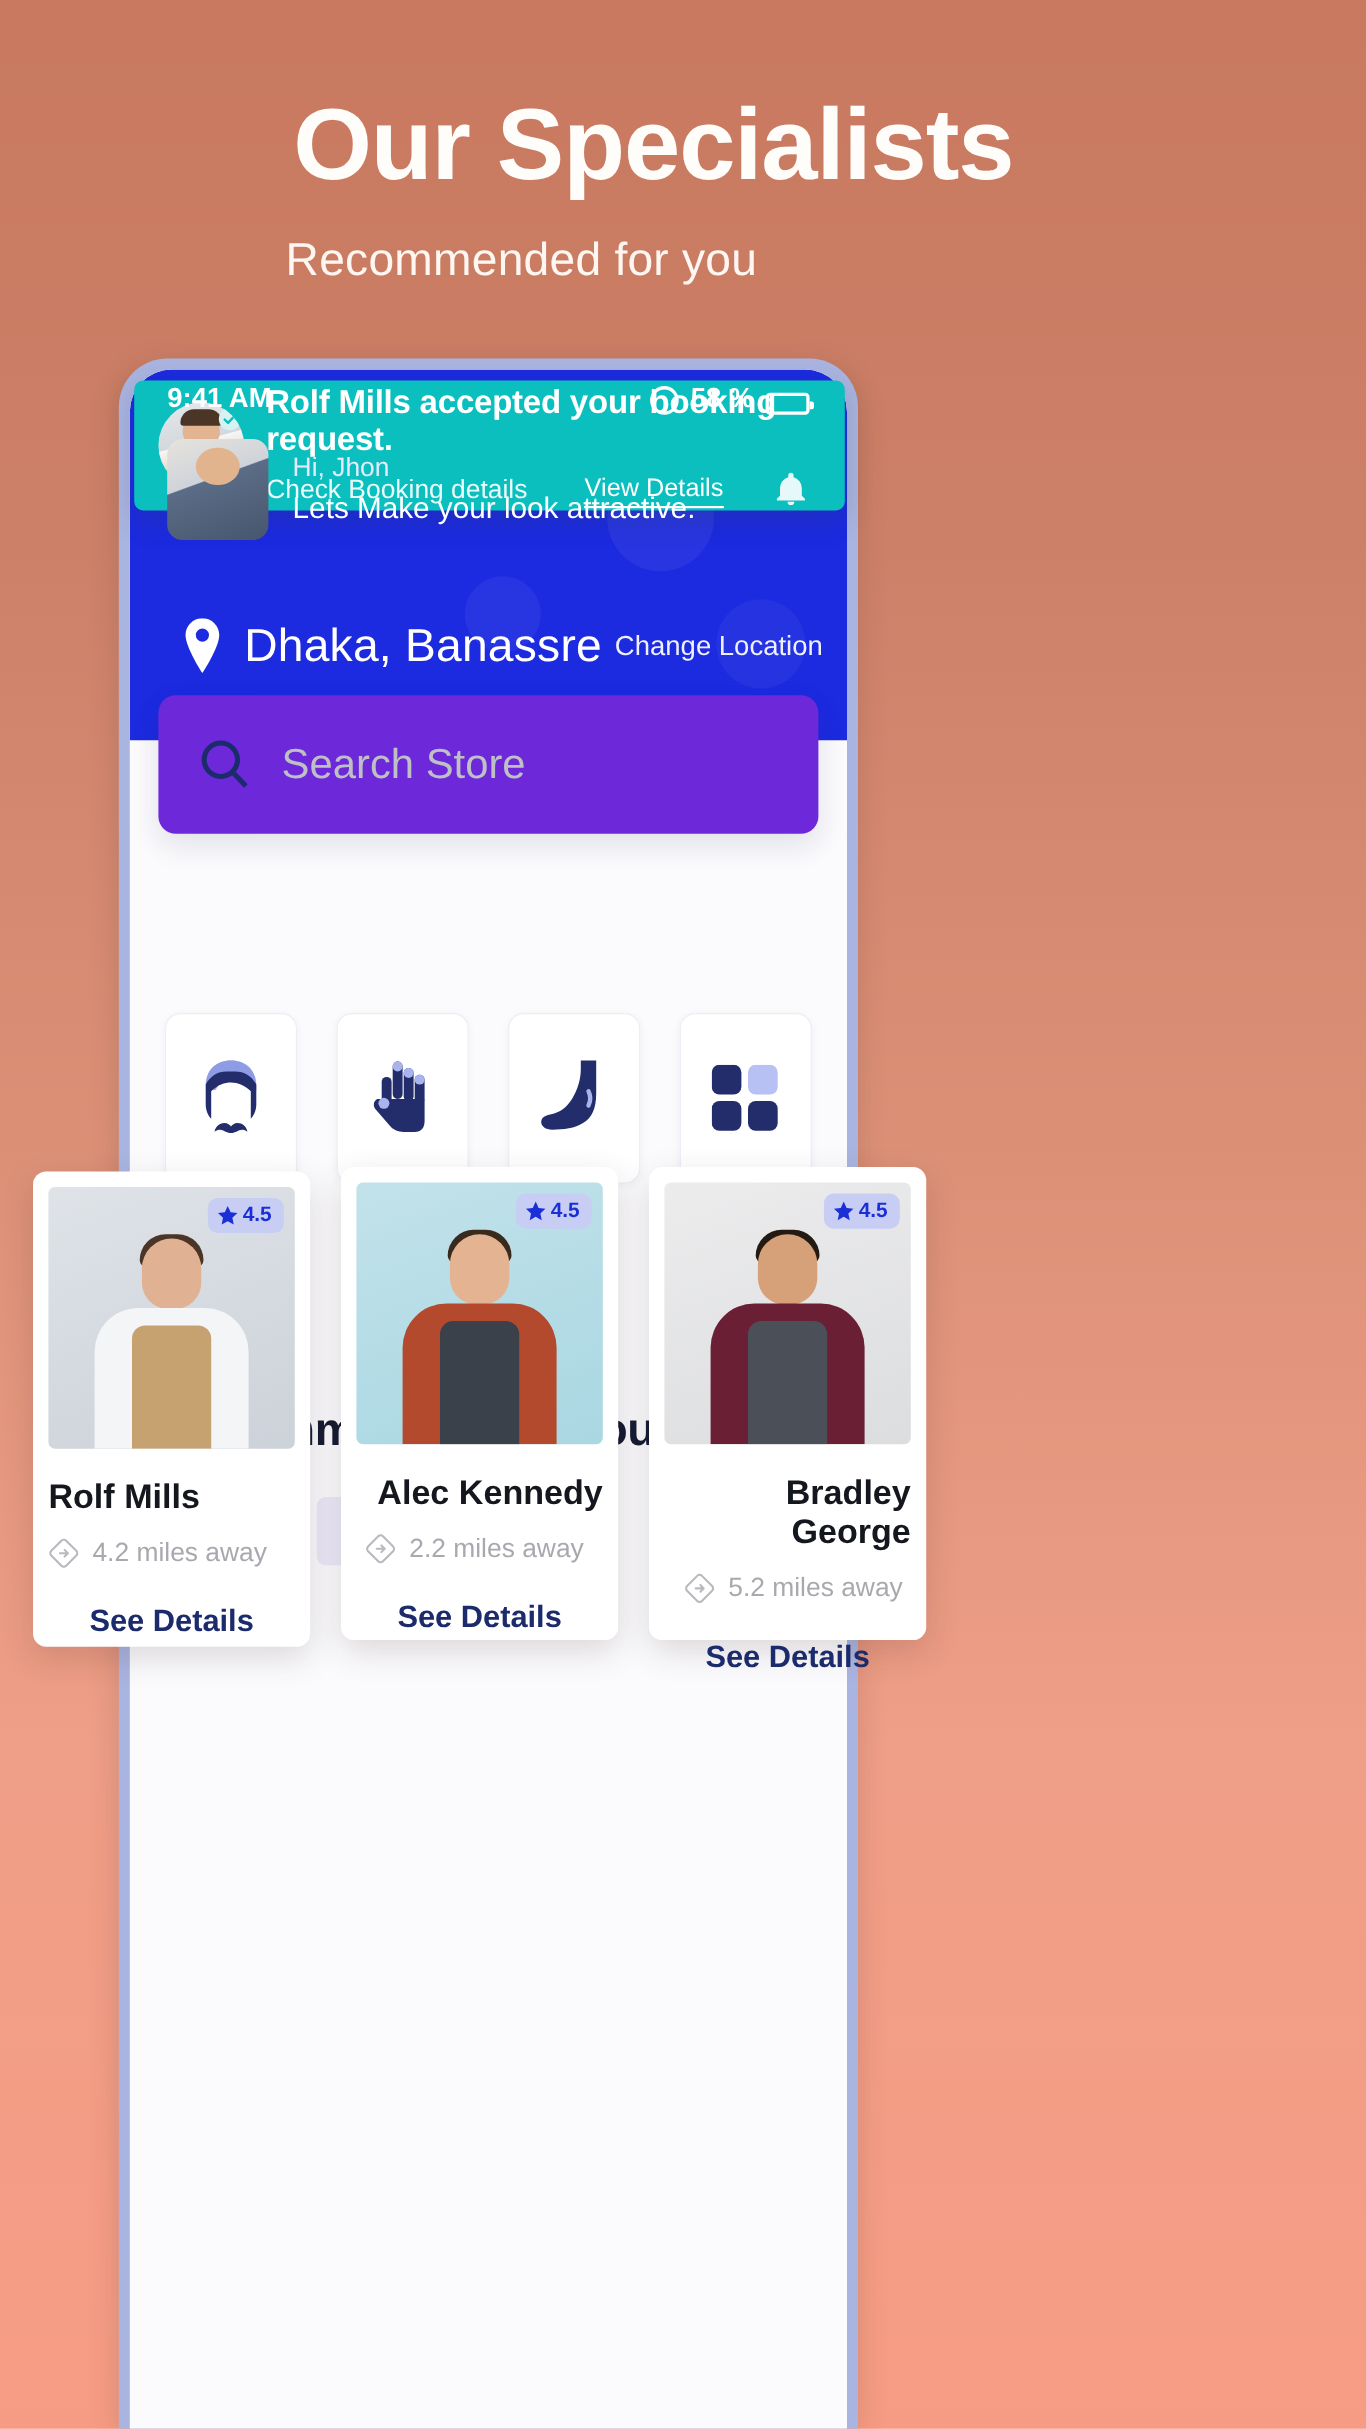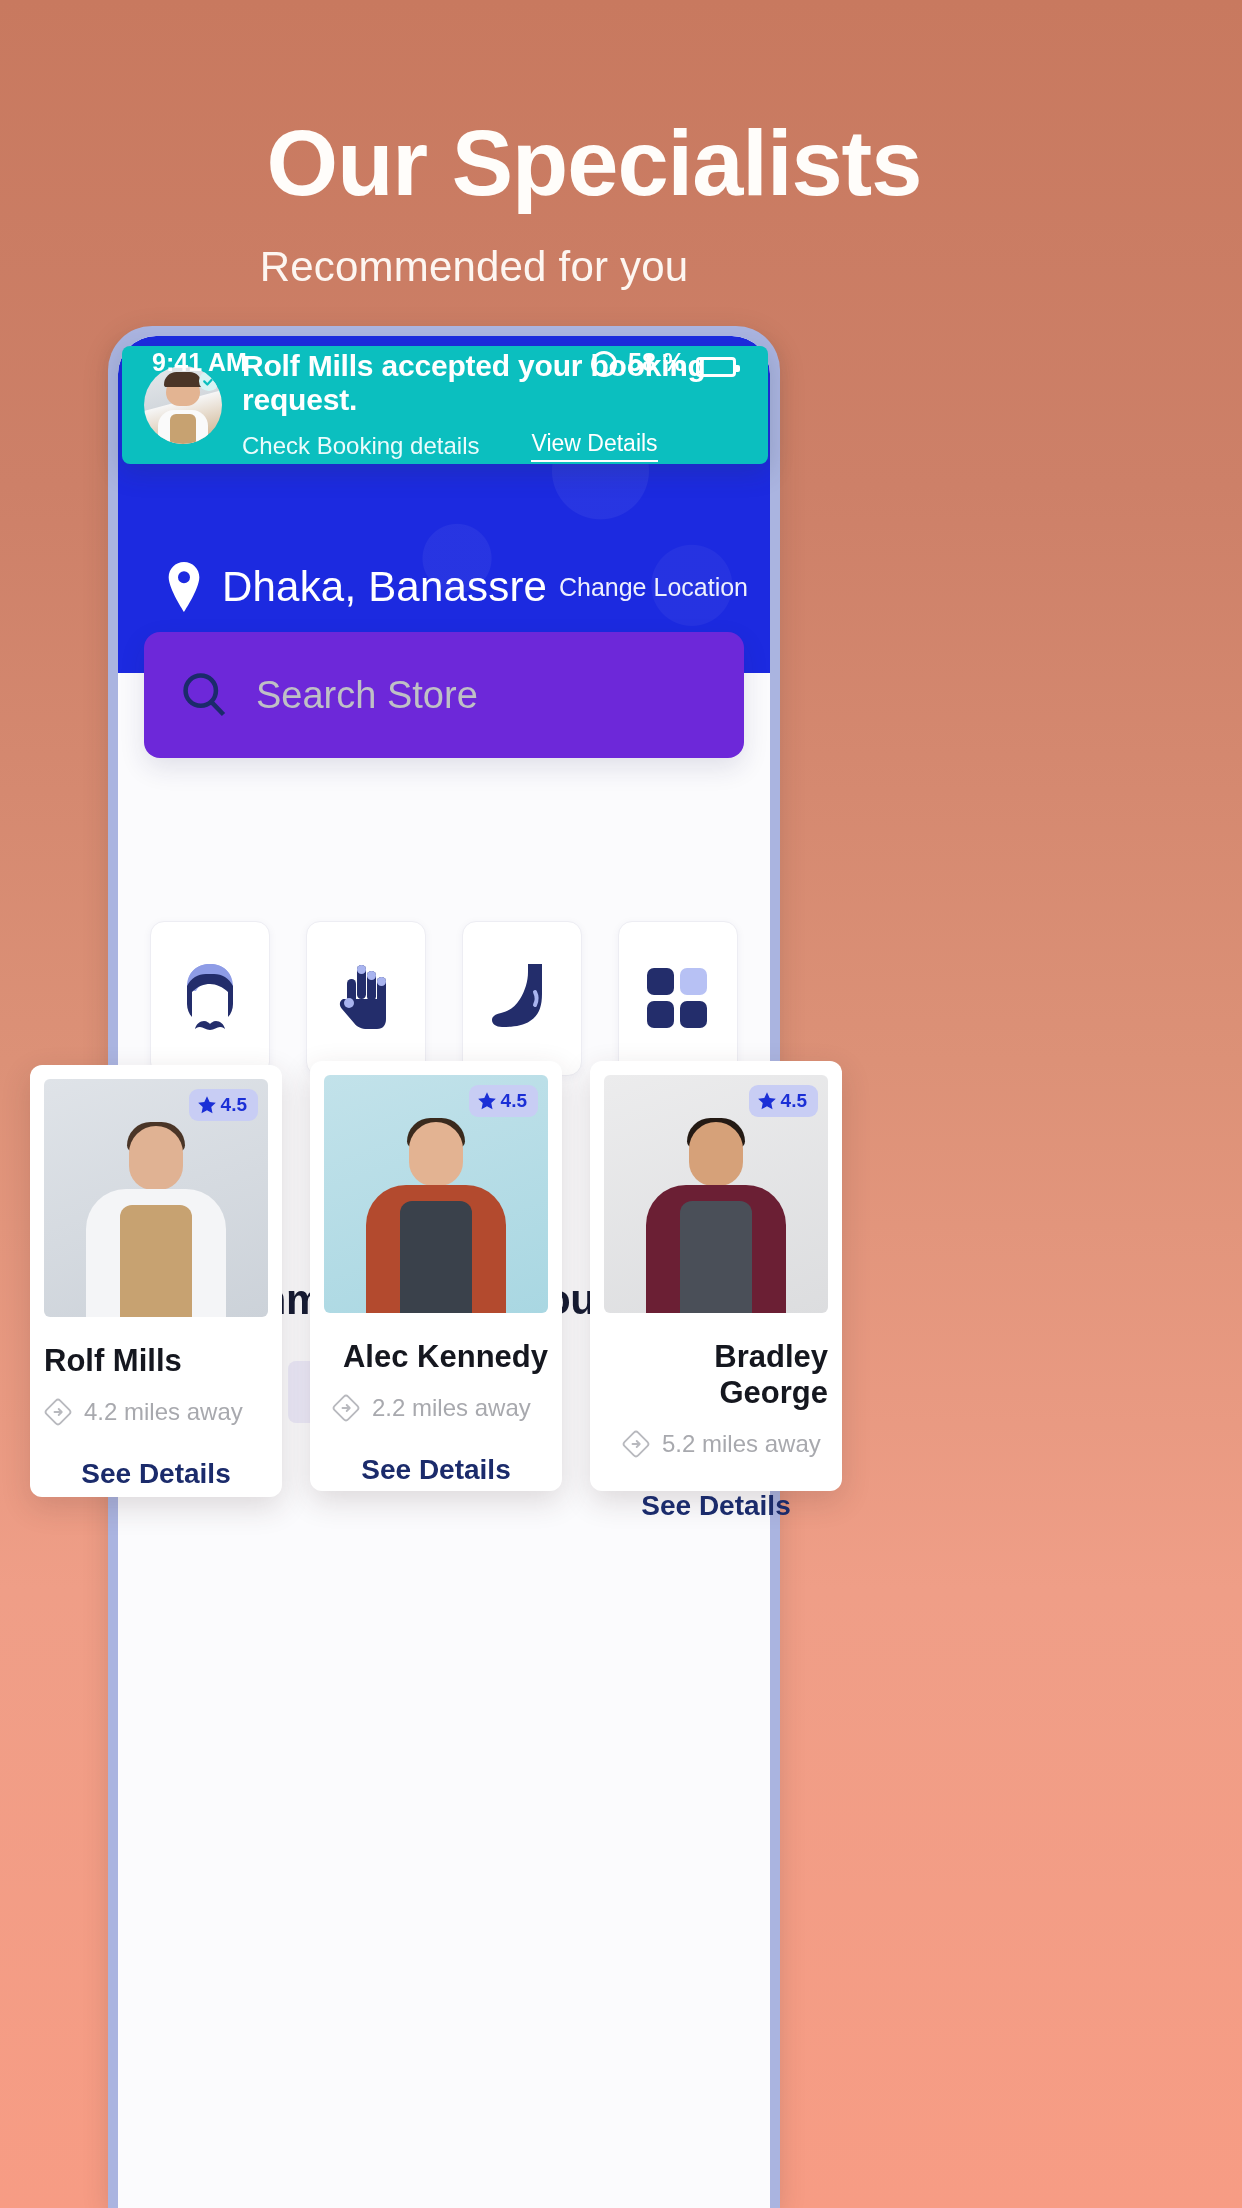--- a/index.html
+++ b/index.html
@@ -14,7 +14,7 @@
   }
 
   
-  .hero { position: absolute; left: 0; top: 0; width: 1180px; padding-top: 117px; }
+  .hero { position: absolute; left: 0; top: 0; width: 1180px; padding-top: 86px; }
   .hero-title {
     color: #fffdfa;
     font-size: 92px;

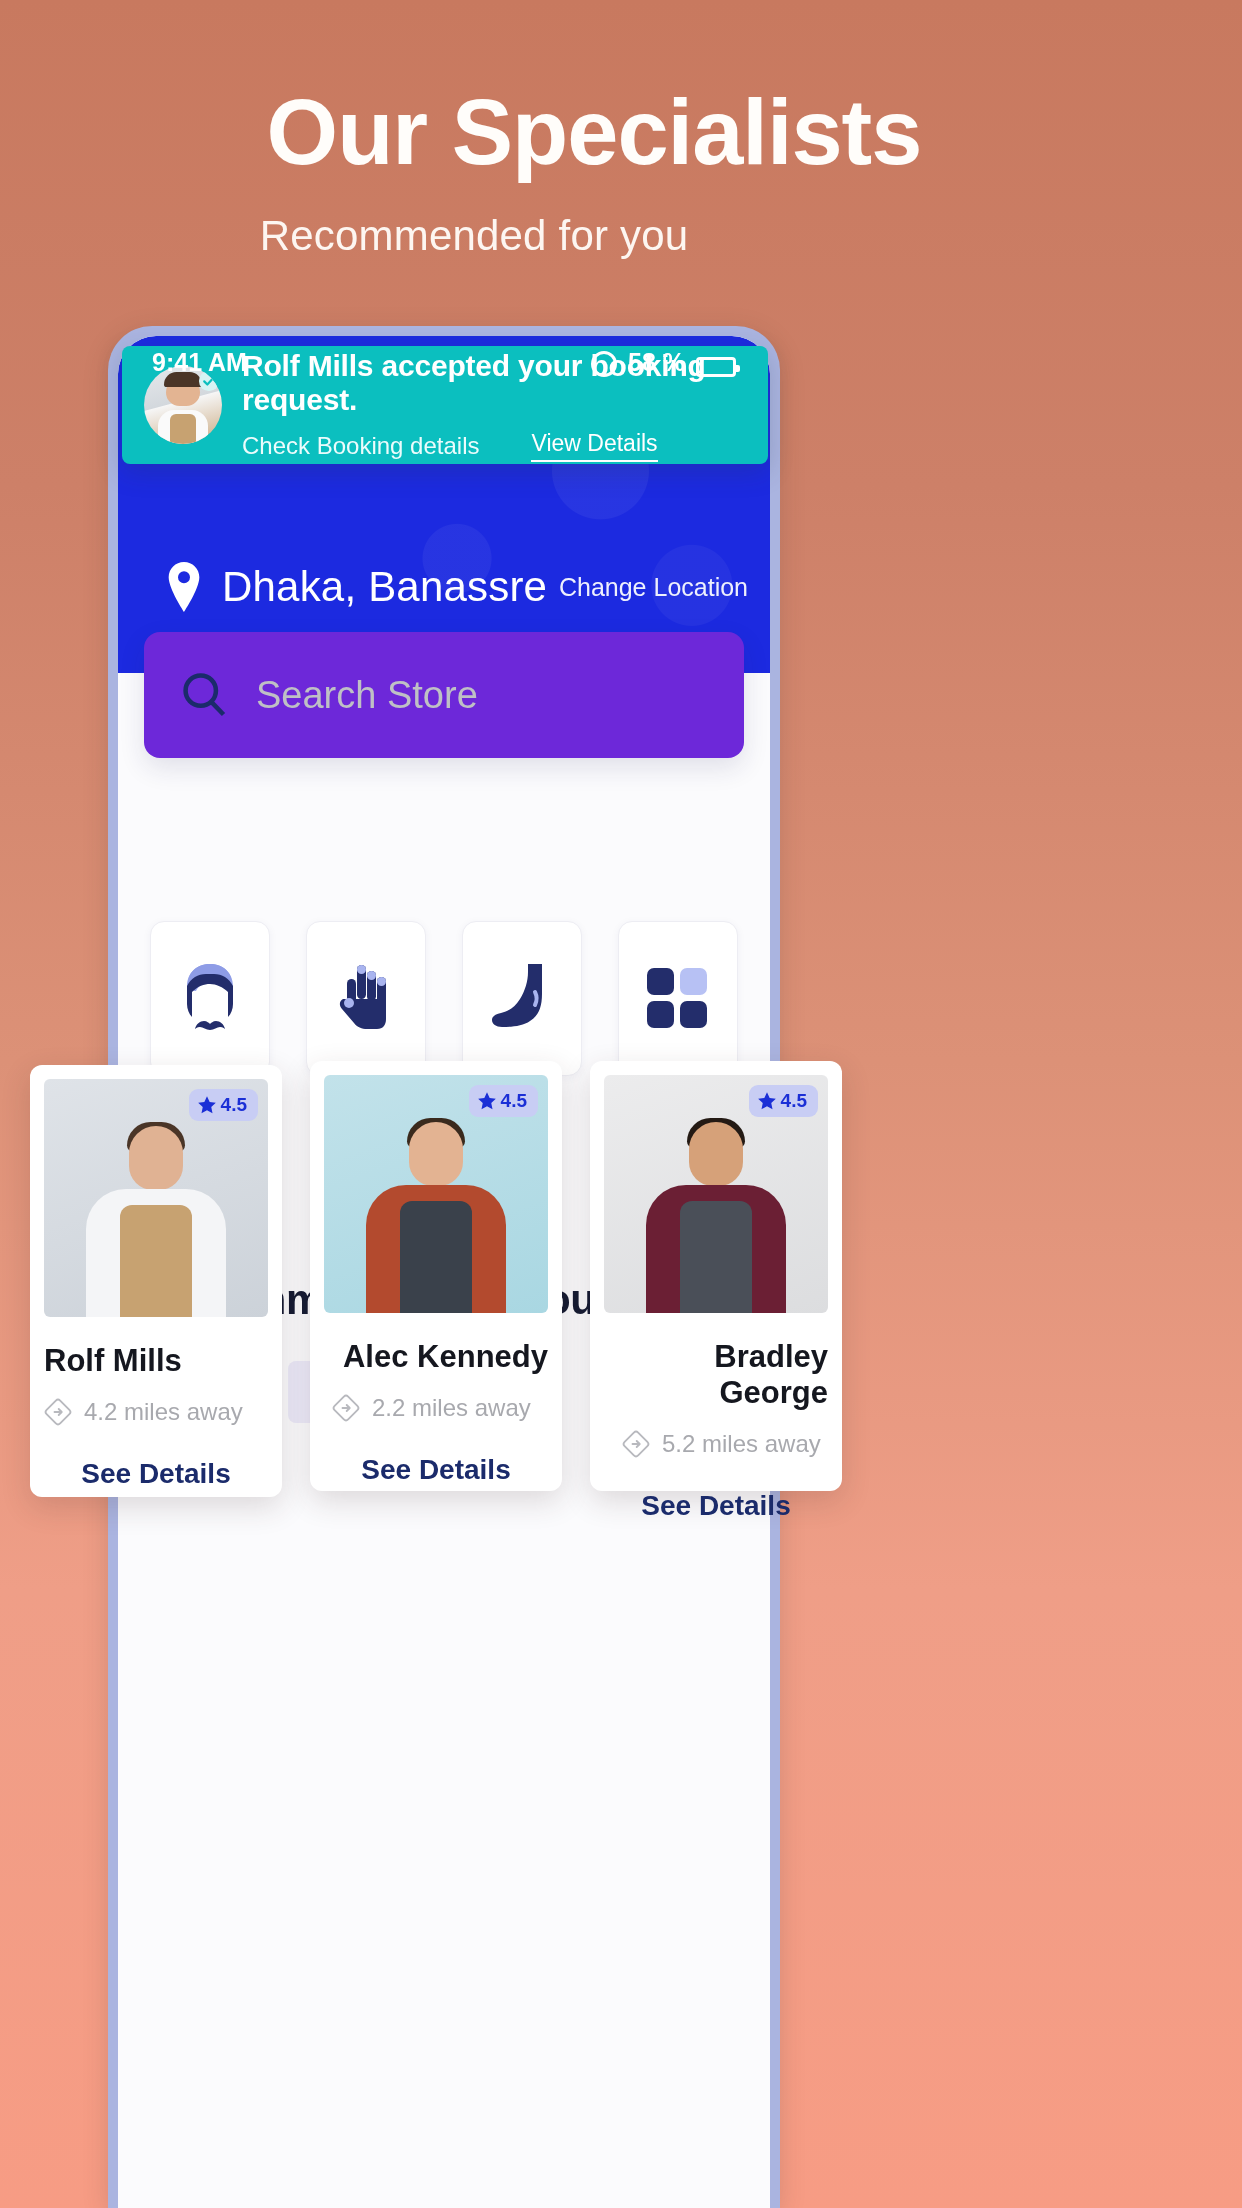--- a/index.html
+++ b/index.html
@@ -233,6 +233,16 @@
       </span>
     </div>
 
+    <div class="profile-row">
+      <div class="profile-pic"></div>
+      <div class="profile-texts">
+        <div class="profile-hi">Hi, Jhon</div>
+        <div class="profile-tag">Lets Make your look attractive.</div>
+      </div>
+      <svg class="bell" viewBox="0 0 24 24" fill="#ffffff">
+        <path d="M12 22a2.2 2.2 0 0 0 2.2-2.2H9.8A2.2 2.2 0 0 0 12 22zm7-6v-5a7 7 0 0 0-5.3-6.8V3a1.7 1.7 0 1 0-3.4 0v1.2A7 7 0 0 0 5 11v5l-2 2v1h18v-1z"></path>
+      </svg>
+    </div>
 
     <div class="loc-row">
       <div class="loc-left">

